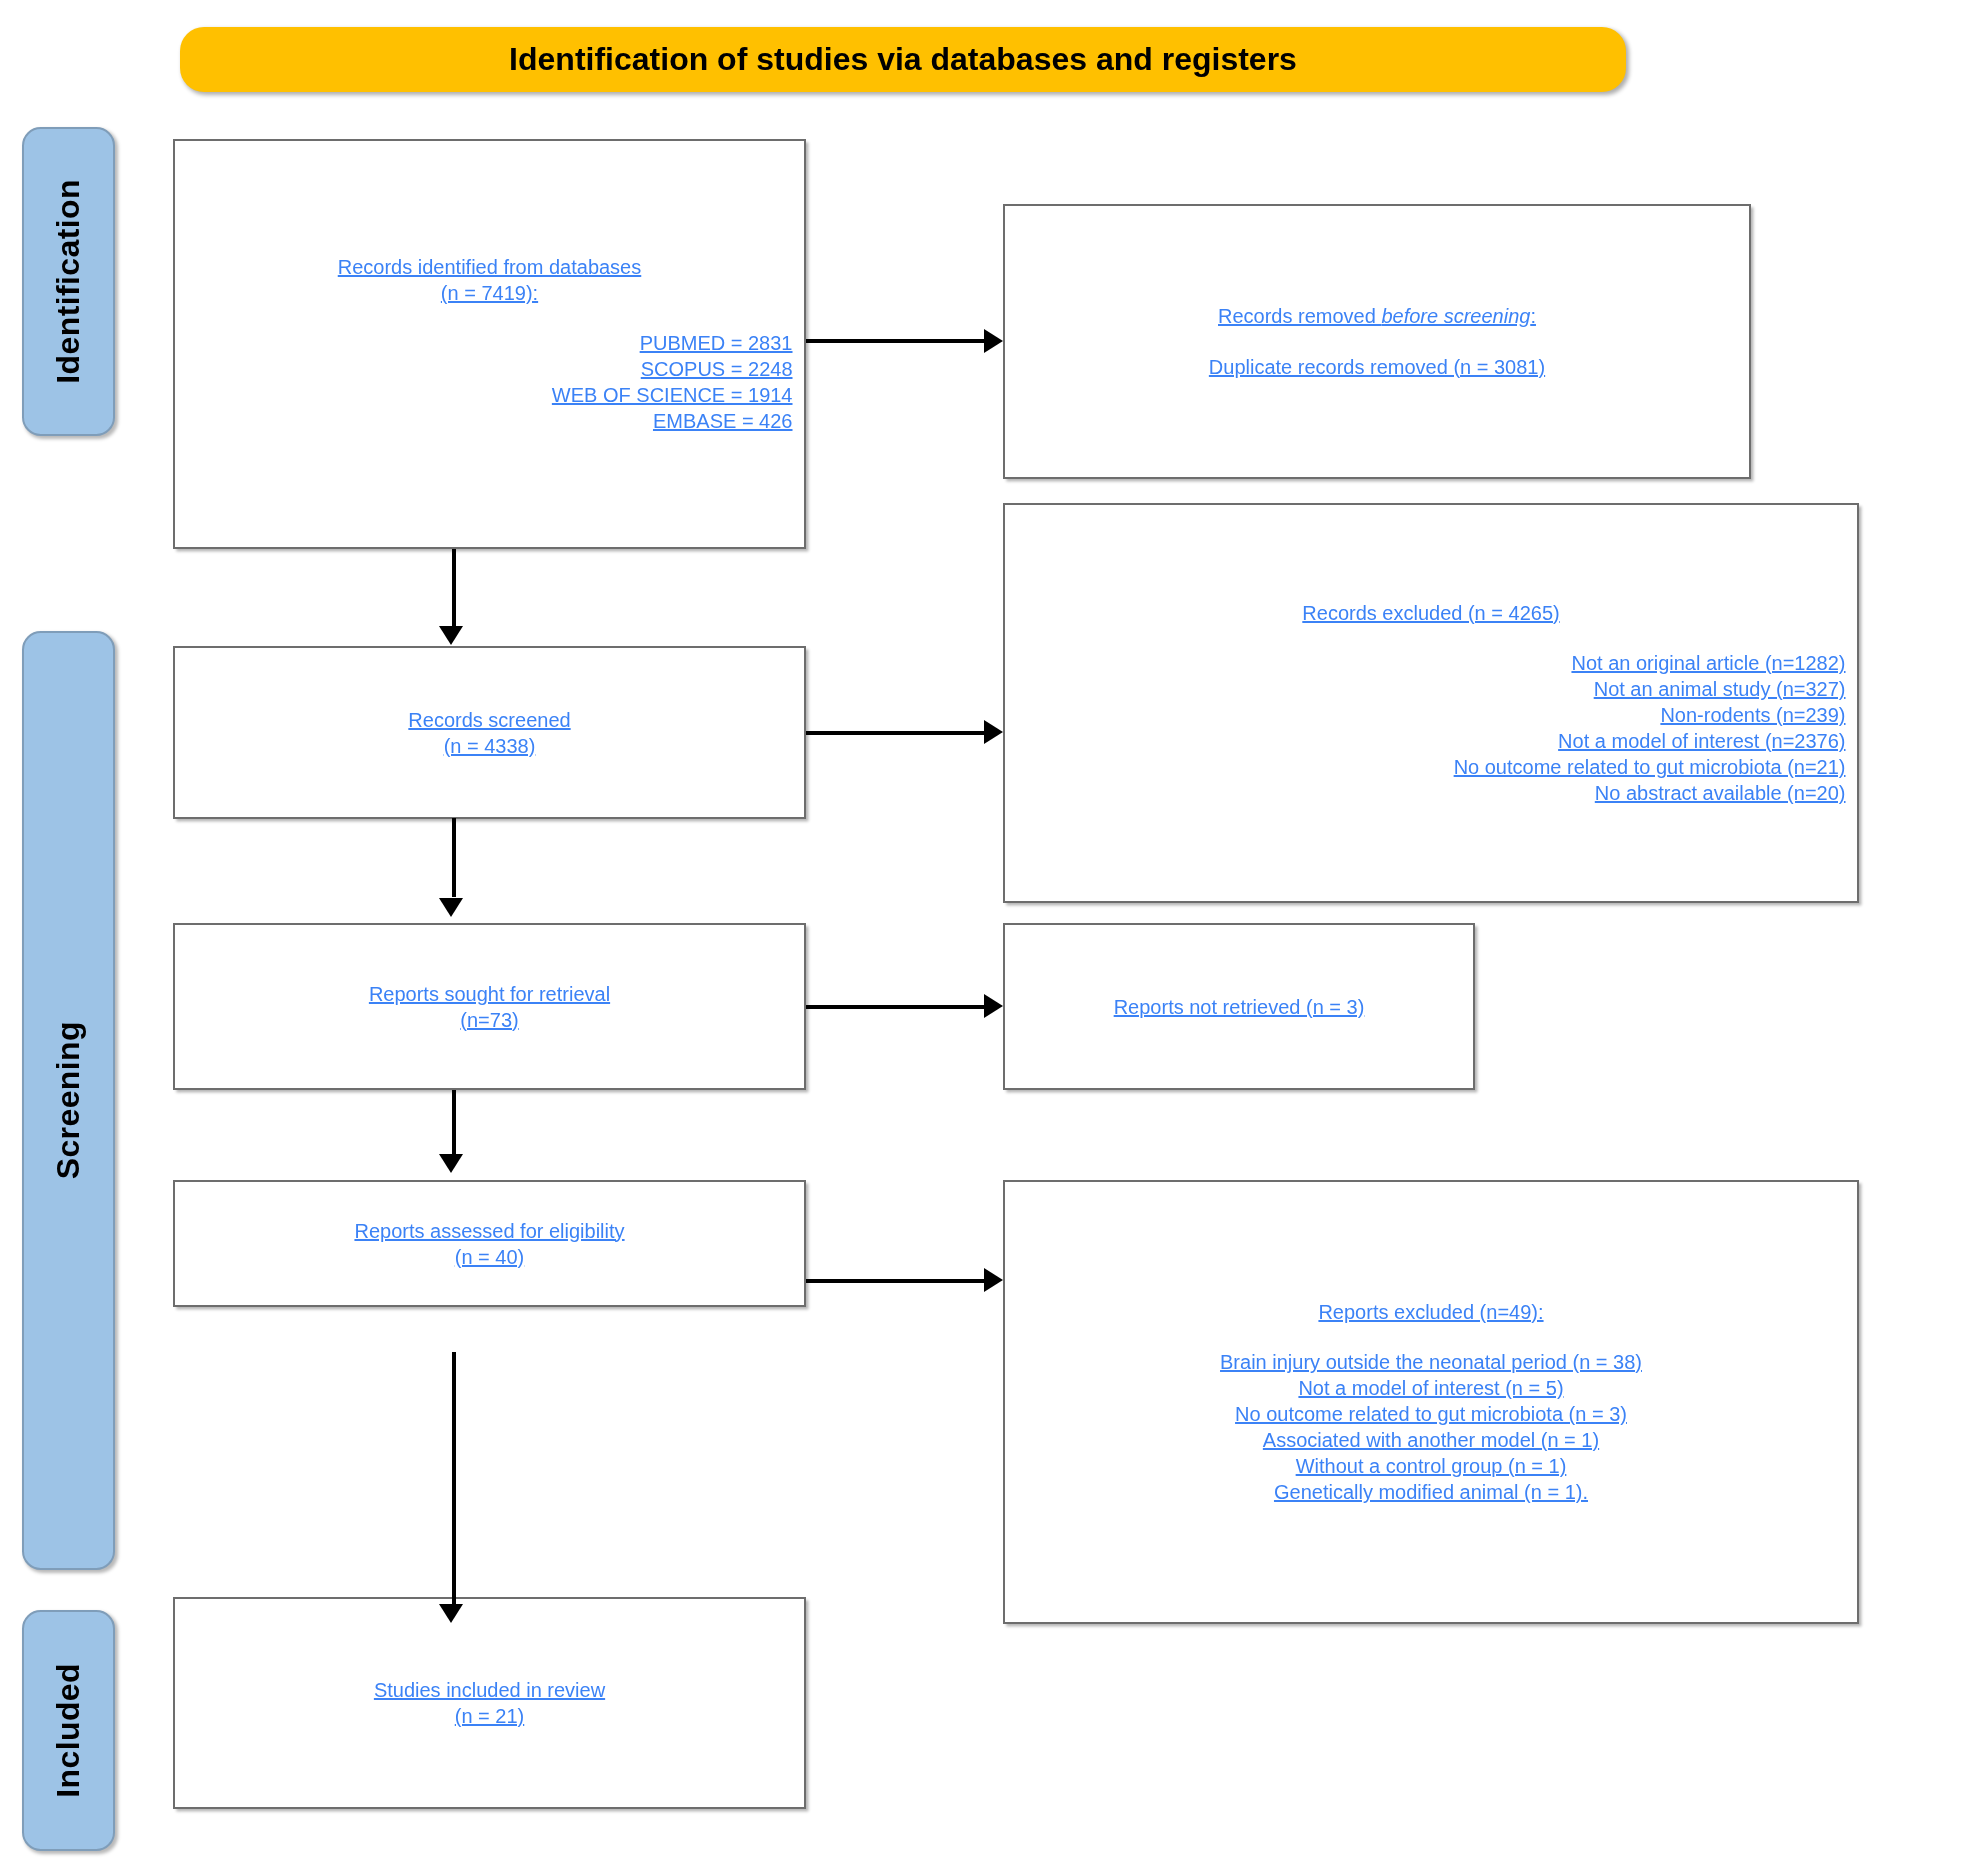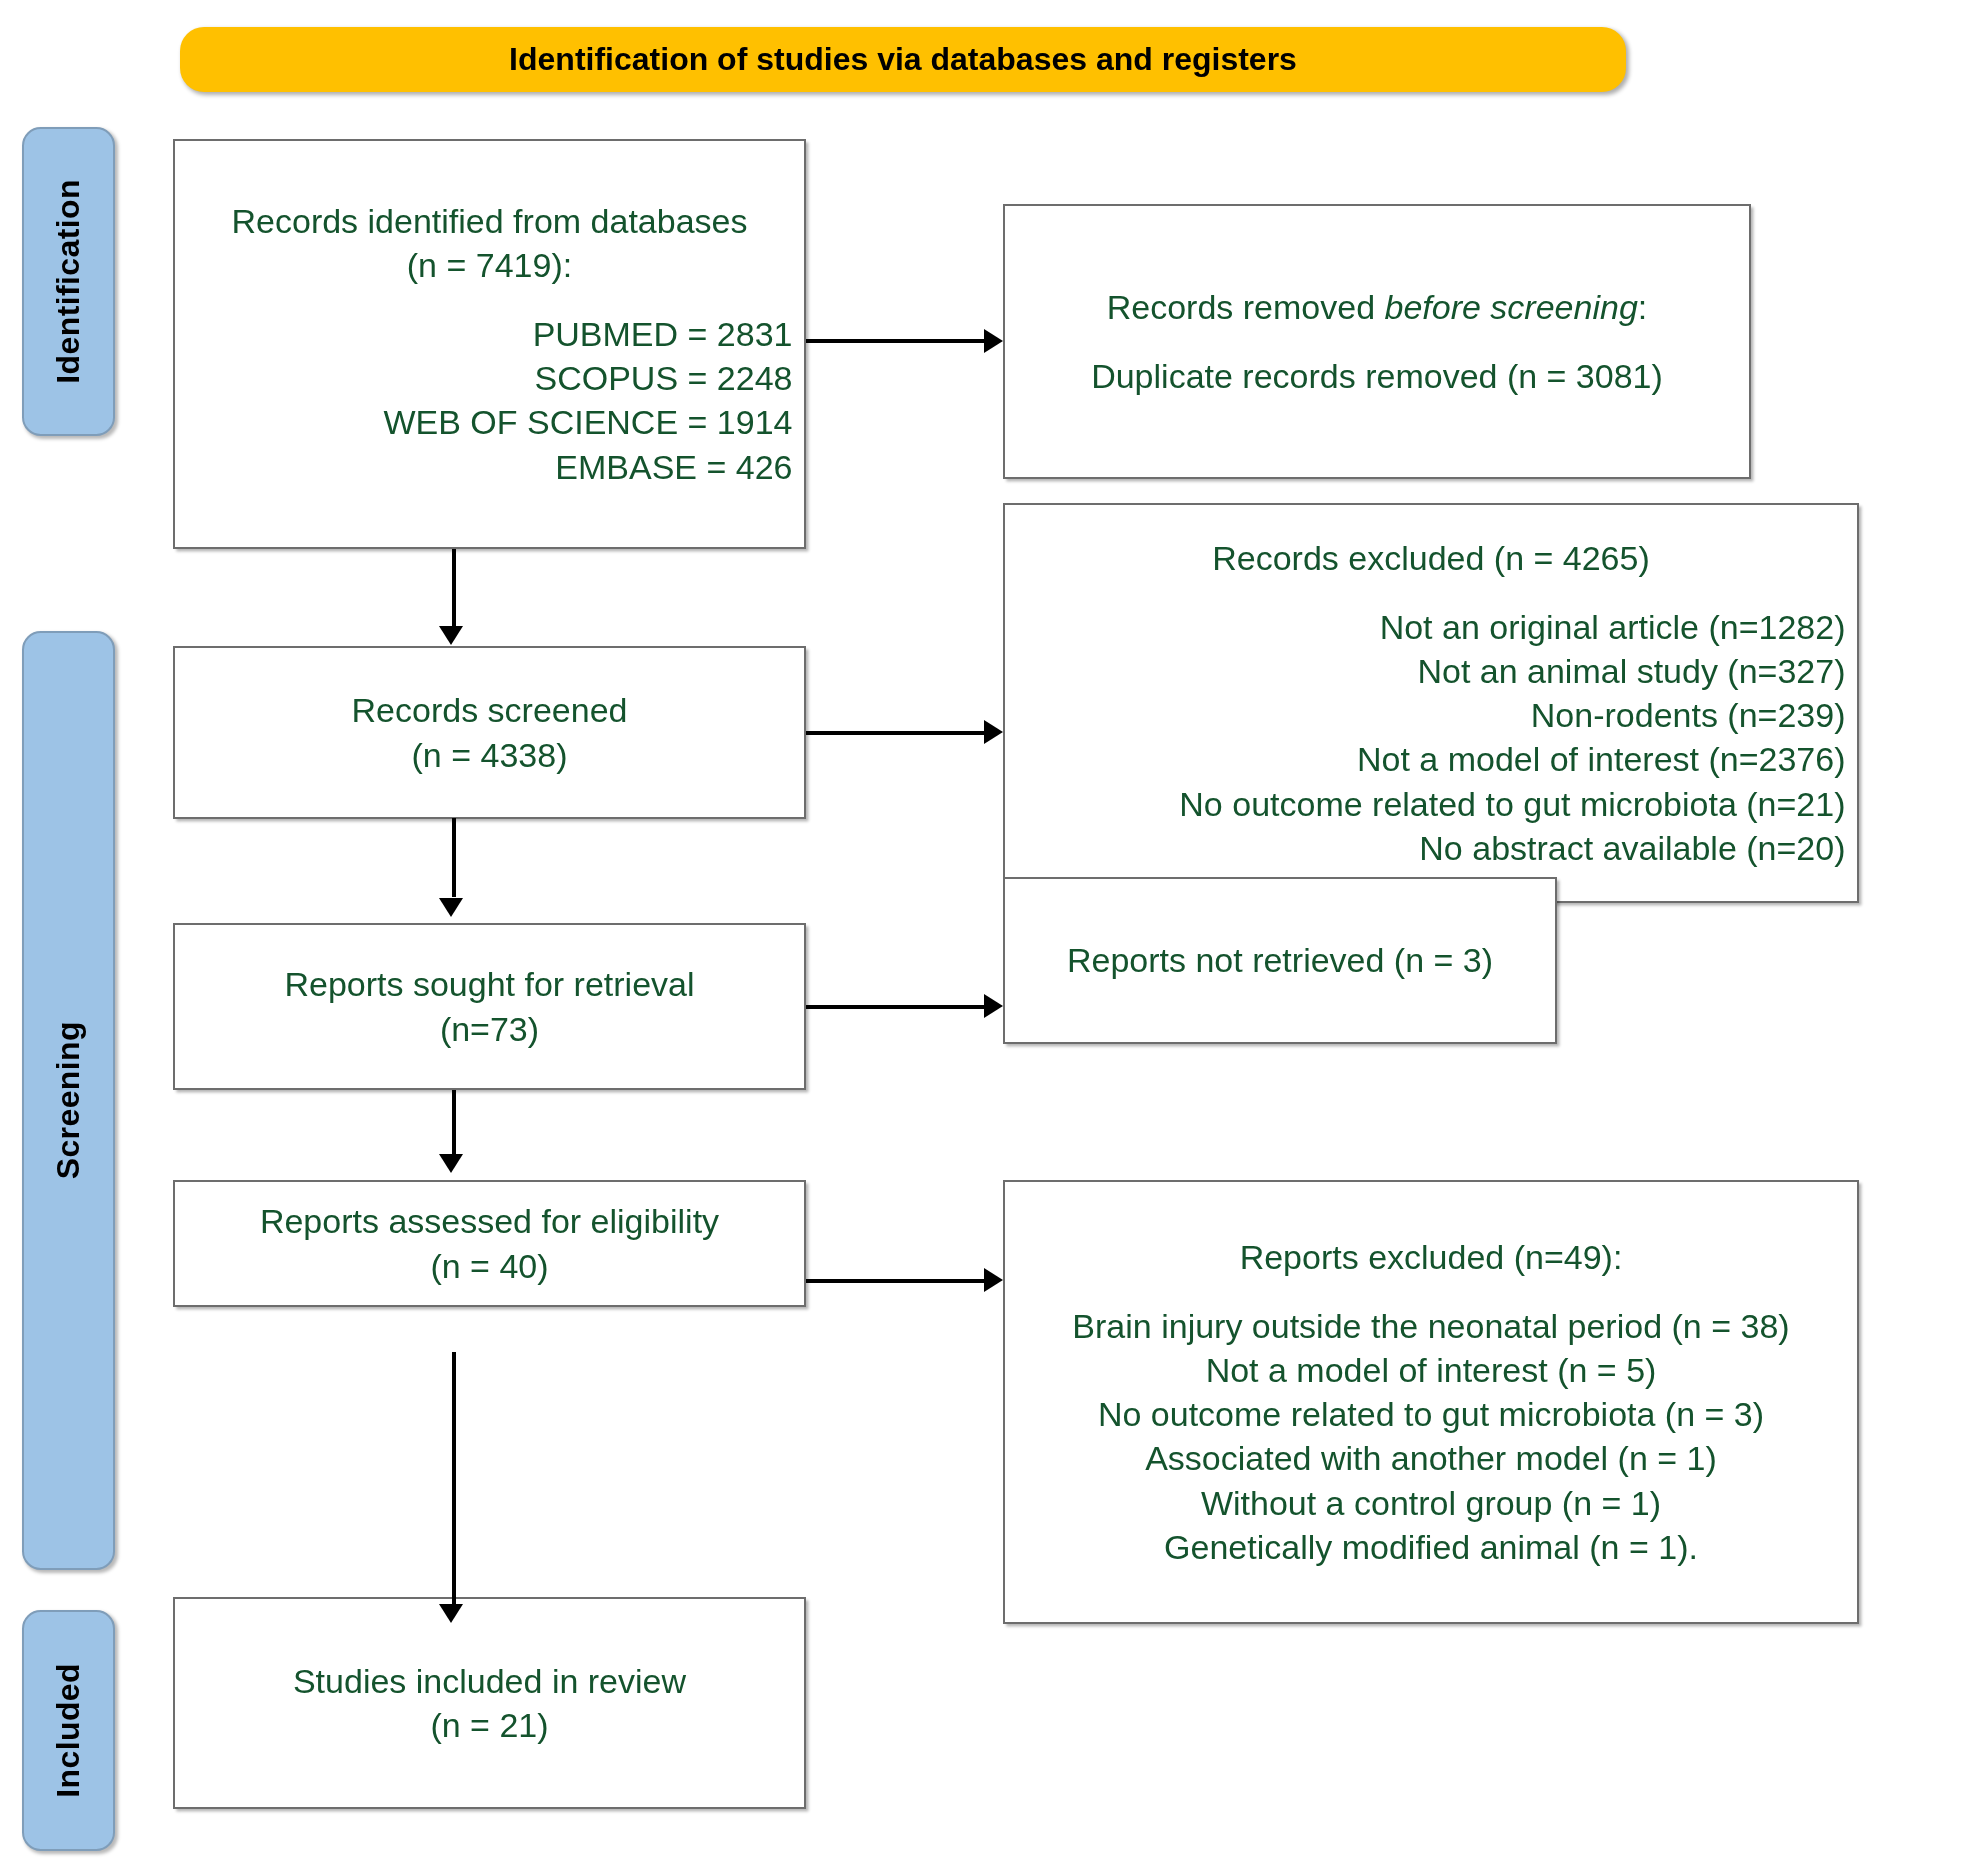--- a/index.html
+++ b/index.html
@@ -73,10 +73,11 @@
     padding: 7.2px 11.5px;
   }
   .flow-box .line {
-    font-size: 34px;
+    font-size: 20px;
     line-height: 1.30;
-    color: #14532d;
+    color: #3b82f6;
     white-space: nowrap;
+    text-decoration: underline;
   }
   .flow-box .line.center   { text-align: center; }
   .flow-box .line.left     { text-align: right; }

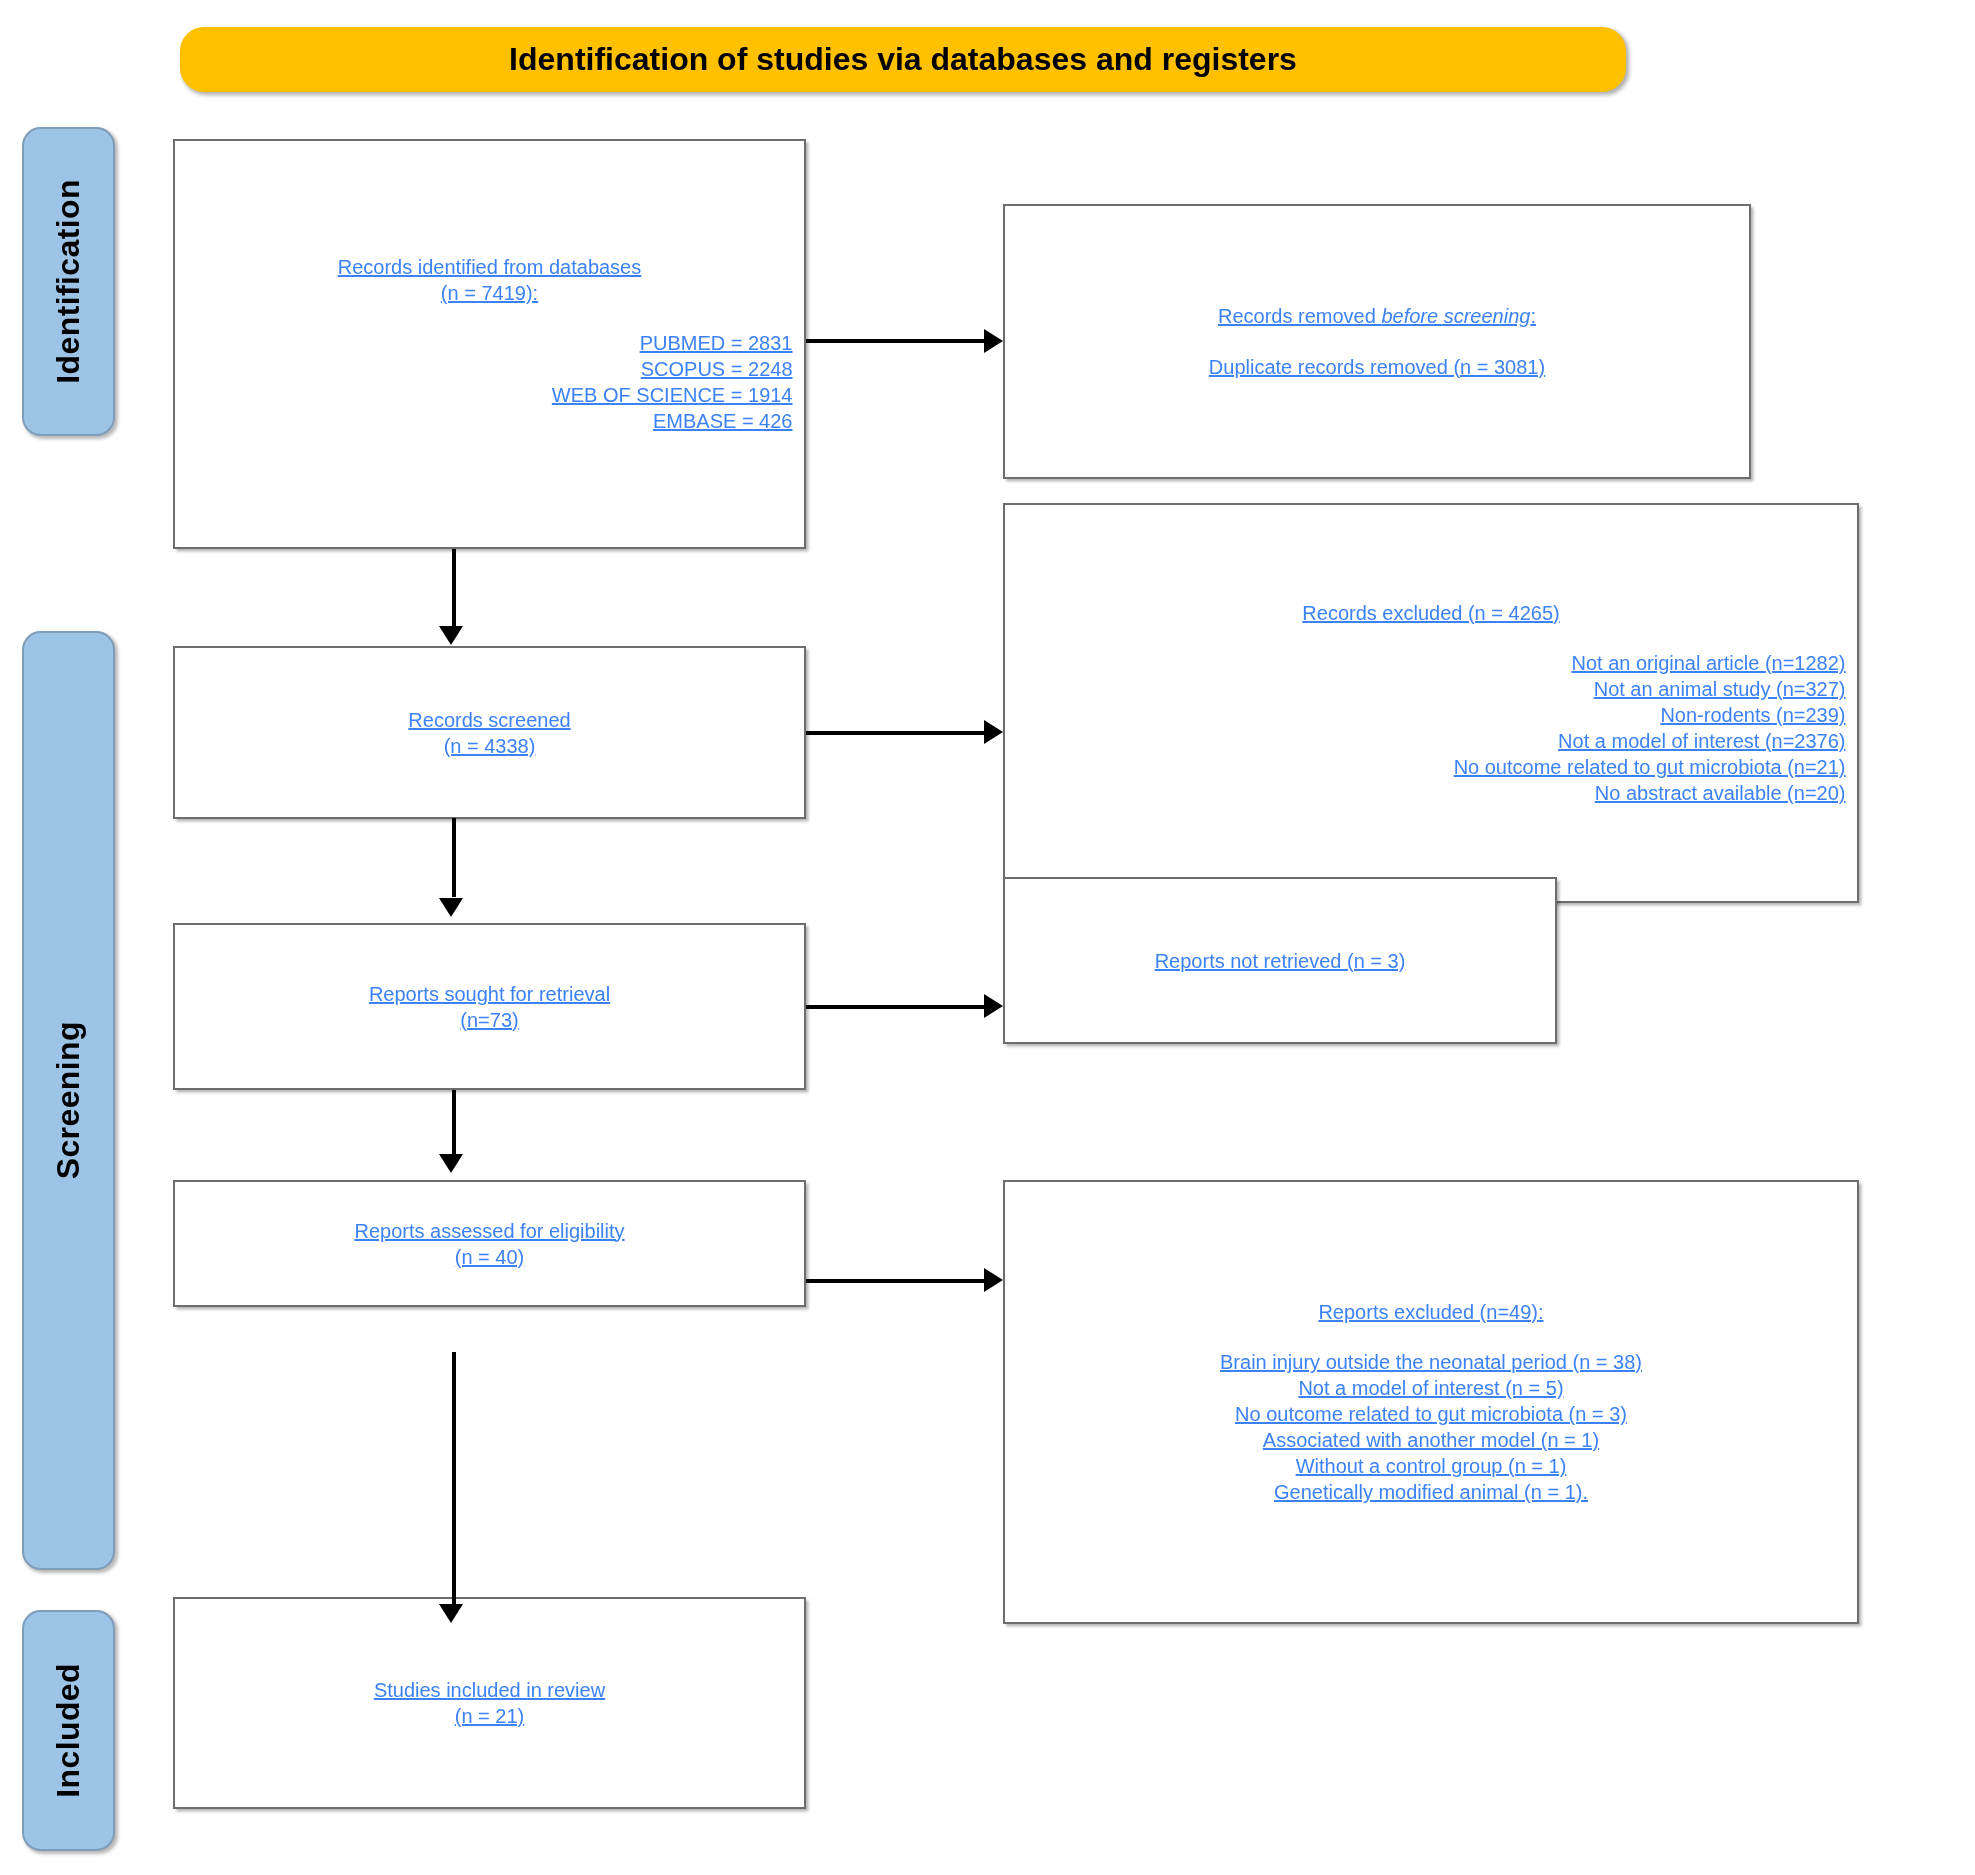--- a/index.html
+++ b/index.html
@@ -179,7 +179,7 @@
     <div class="line center">(n=73)</div>
   </div>
 
-  <div class="flow-box" style="left:1003px; top:877px; width:554px; height:167px;">
+  <div class="flow-box" style="left:1003px; top:923px; width:472px; height:167px;">
     <div class="line center">Reports not retrieved (n = 3)</div>
   </div>
 

